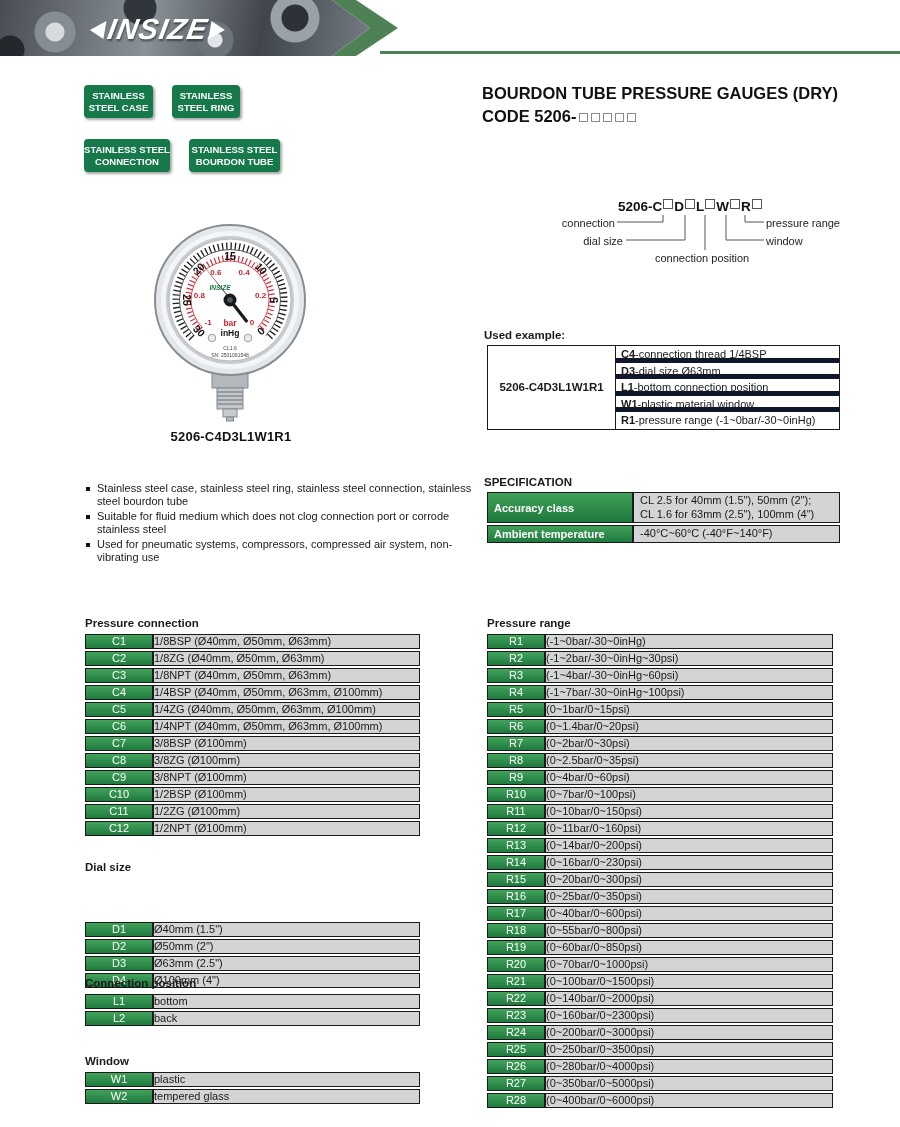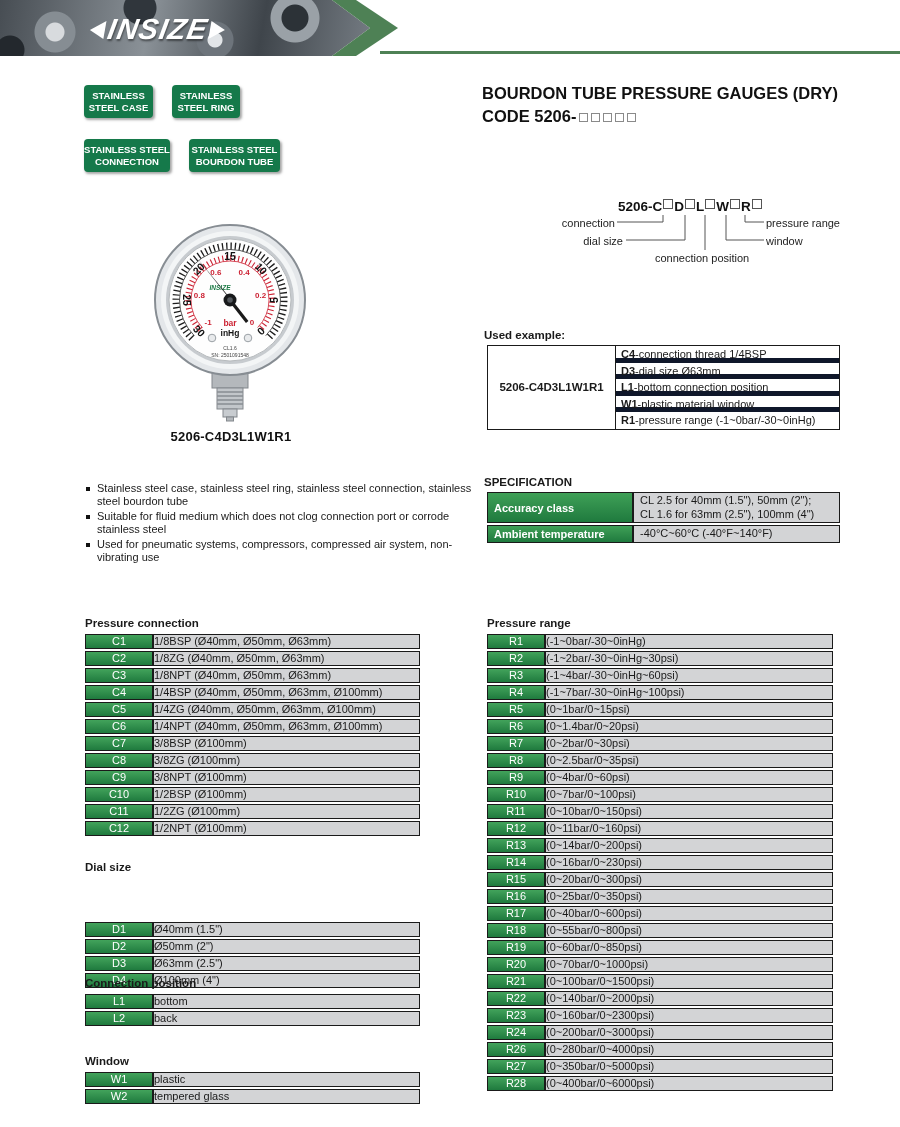--- a/index.html
+++ b/index.html
@@ -519,6 +519,10 @@
     <td class="vcell">(0~200bar/0~3000psi)</td>
   </tr>
 
+  <tr>
+    <td class="kcell">R25</td>
+    <td class="vcell">(0~250bar/0~3500psi)</td>
+  </tr>
 
   <tr>
     <td class="kcell">R26</td>

